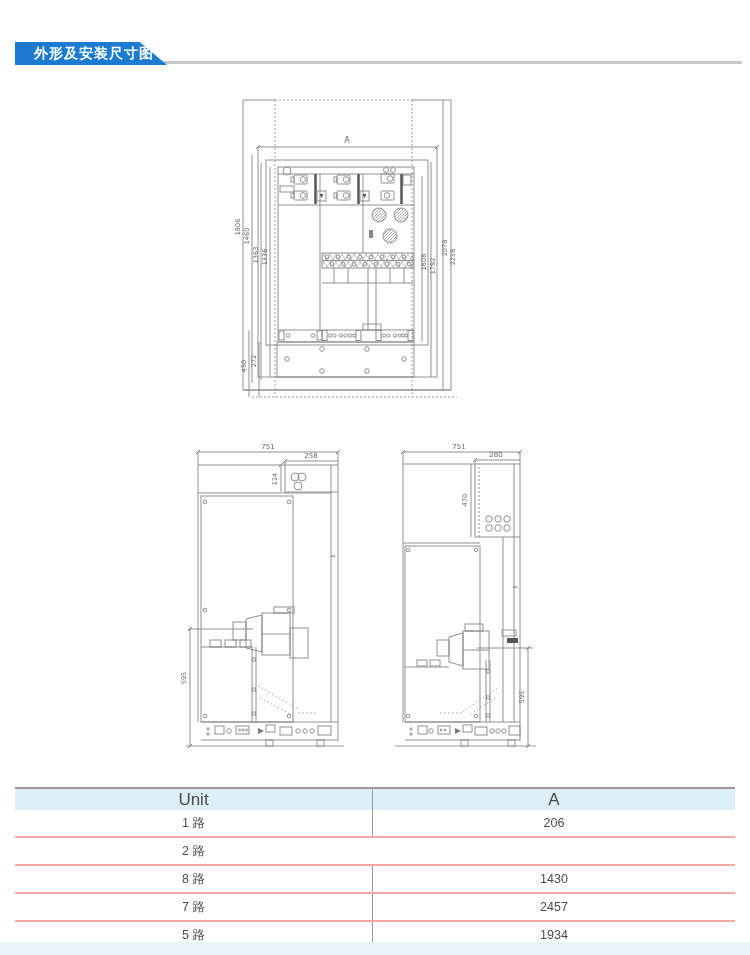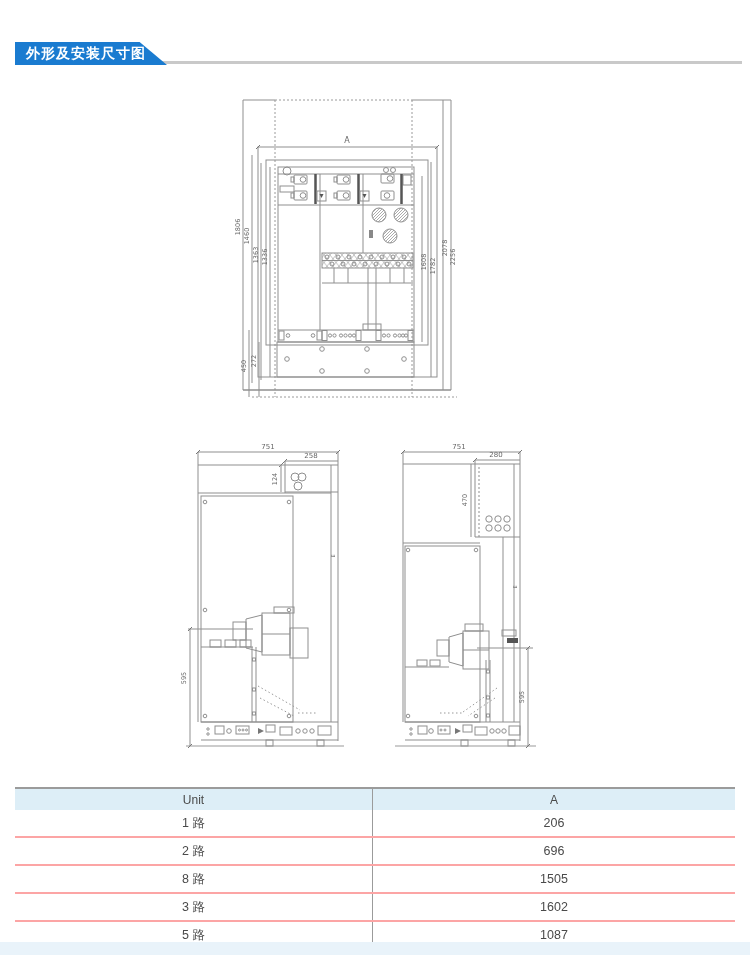--- a/index.html
+++ b/index.html
@@ -10,7 +10,7 @@
   .banner{position:absolute;left:15px;top:42px;width:152px;height:23px;background:#1a7bd0;
           clip-path:polygon(0 0,82% 0,100% 100%,0 100%);
           color:#ffffff;font-size:14px;font-weight:bold;letter-spacing:1px;
-          line-height:23px;padding-left:11px;box-sizing:border-box;white-space:nowrap;}
+          line-height:23px;padding-left:19px;box-sizing:border-box;white-space:nowrap;}
   
   .drawing-svg{position:absolute;left:0;top:0;}
   .drawing-svg text{fill:#666;font-family:"DejaVu Sans",sans-serif;}

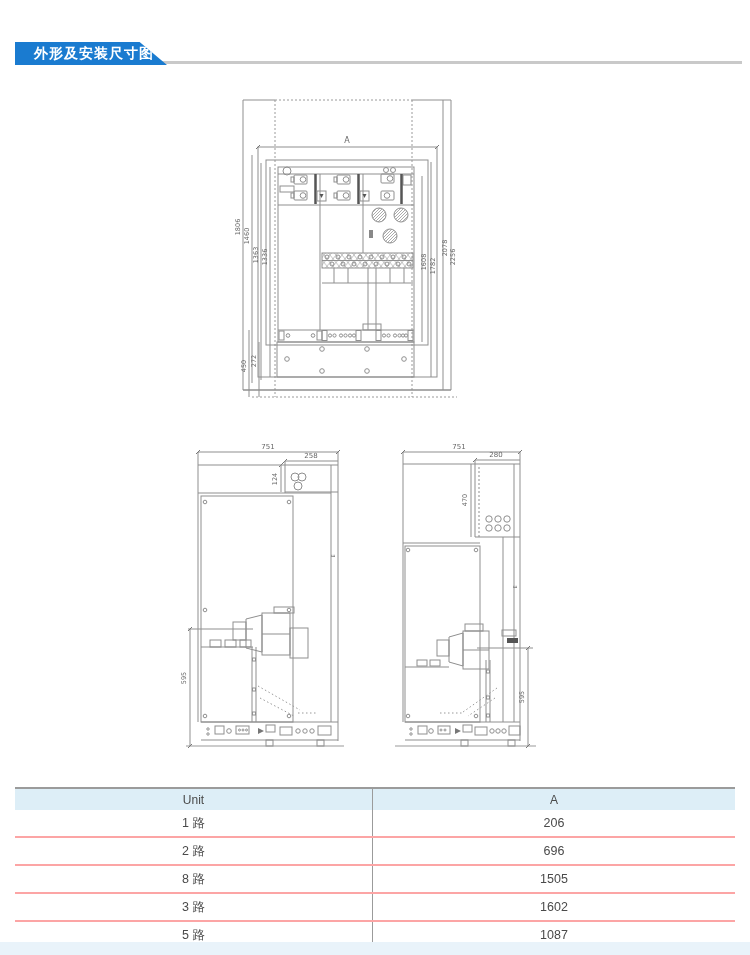--- a/index.html
+++ b/index.html
@@ -19,7 +19,7 @@
              border-top:2px solid #9b9b9b;border-bottom:3px solid #9b9b9b;
              font-size:12.5px;color:#4a4a4a;}
   .t-row{display:flex;height:26px;align-items:center;border-top:2px solid #fca5a5;}
-  .t-head{height:21px;background:#ddeef7;border-top:none;font-size:12px;}
+  .t-head{height:21px;background:#ddeef7;border-top:none;font-size:17px;}
   .t-row.r1{border-top:none;justify-content:flex-end;}
   .t-cell{text-align:center;box-sizing:border-box;}
   .c1{width:357px;}

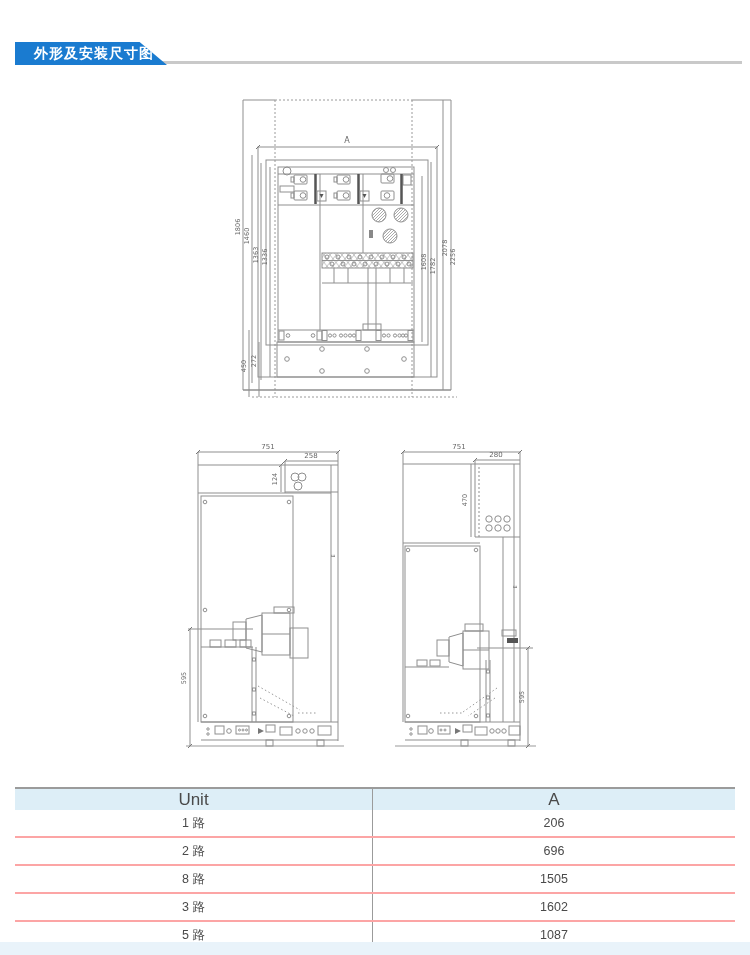--- a/index.html
+++ b/index.html
@@ -334,7 +334,6 @@
     </div>
     <div class="t-row">
       <div class="t-cell c1">2 路</div>
-      <div class="t-cell c2">696</div>
     </div>
     <div class="t-row">
       <div class="t-cell c1">8 路</div>

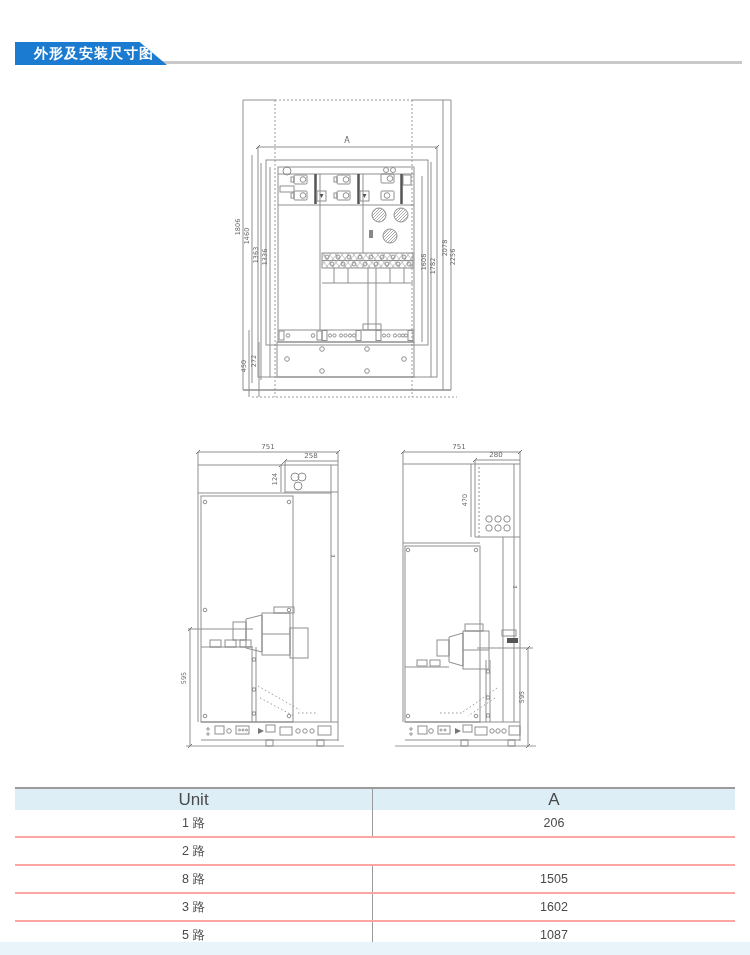--- a/index.html
+++ b/index.html
@@ -337,7 +337,7 @@
     </div>
     <div class="t-row">
       <div class="t-cell c1">8 路</div>
-      <div class="t-cell c2">1505</div>
+      <div class="t-cell c2">1430</div>
     </div>
     <div class="t-row">
       <div class="t-cell c1">3 路</div>

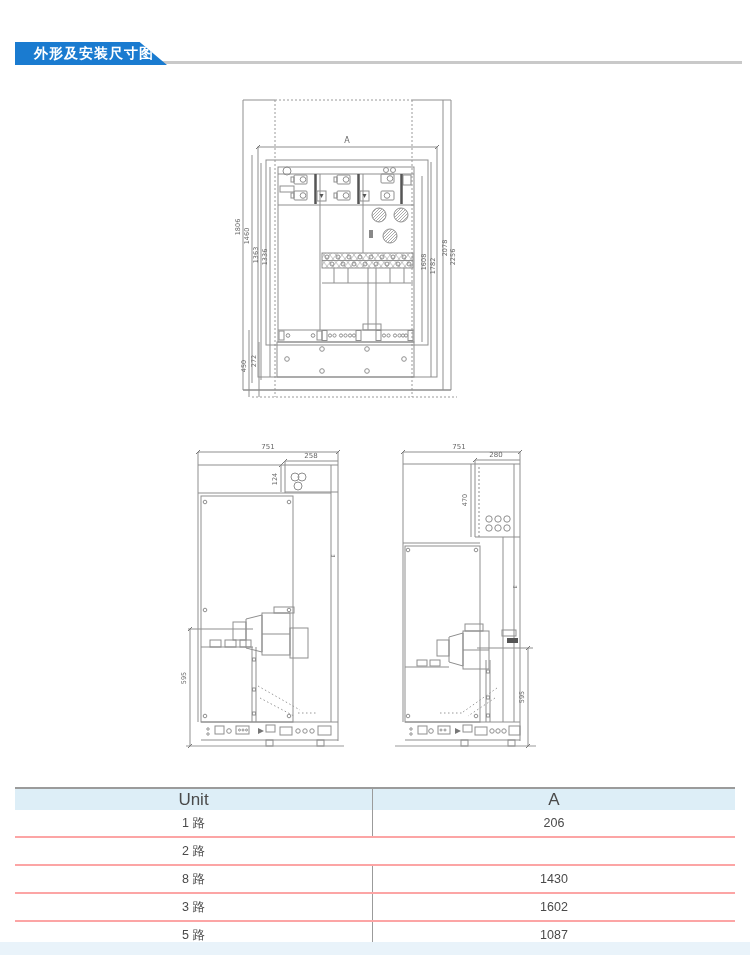--- a/index.html
+++ b/index.html
@@ -340,7 +340,7 @@
       <div class="t-cell c2">1430</div>
     </div>
     <div class="t-row">
-      <div class="t-cell c1">3 路</div>
+      <div class="t-cell c1">7 路</div>
       <div class="t-cell c2">1602</div>
     </div>
     <div class="t-row">

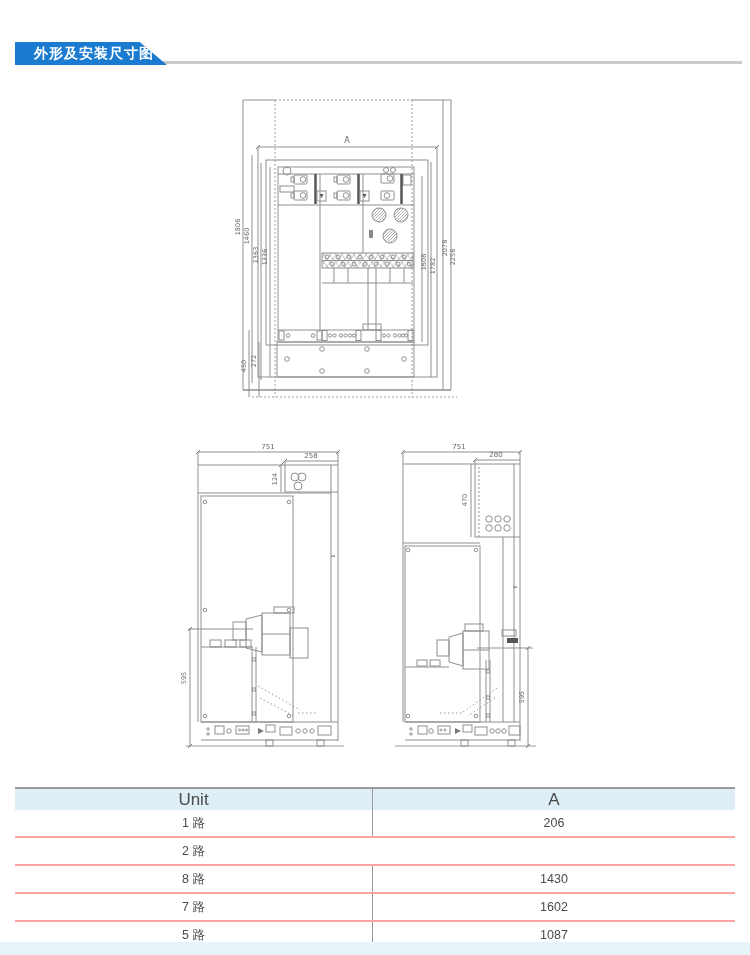--- a/index.html
+++ b/index.html
@@ -341,7 +341,7 @@
     </div>
     <div class="t-row">
       <div class="t-cell c1">7 路</div>
-      <div class="t-cell c2">1602</div>
+      <div class="t-cell c2">2457</div>
     </div>
     <div class="t-row">
       <div class="t-cell c1">5 路</div>

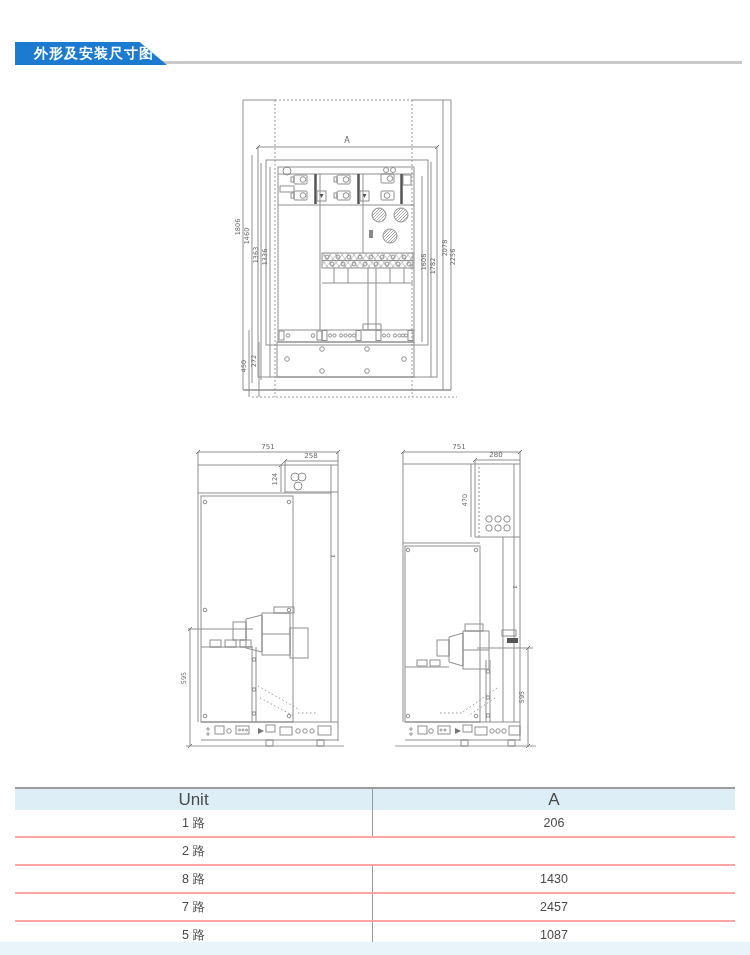--- a/index.html
+++ b/index.html
@@ -345,7 +345,7 @@
     </div>
     <div class="t-row">
       <div class="t-cell c1">5 路</div>
-      <div class="t-cell c2">1087</div>
+      <div class="t-cell c2">1934</div>
     </div>
   </div>
 

